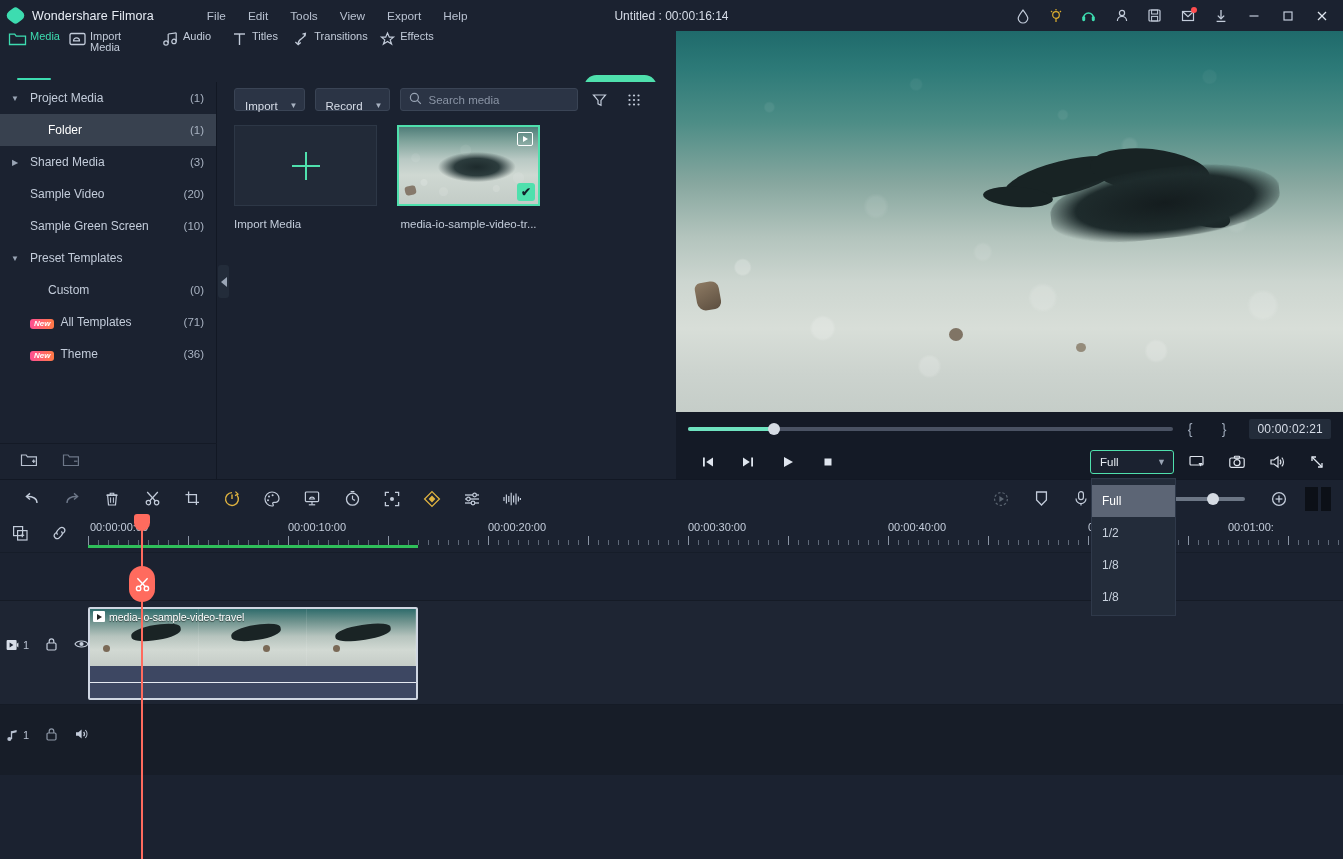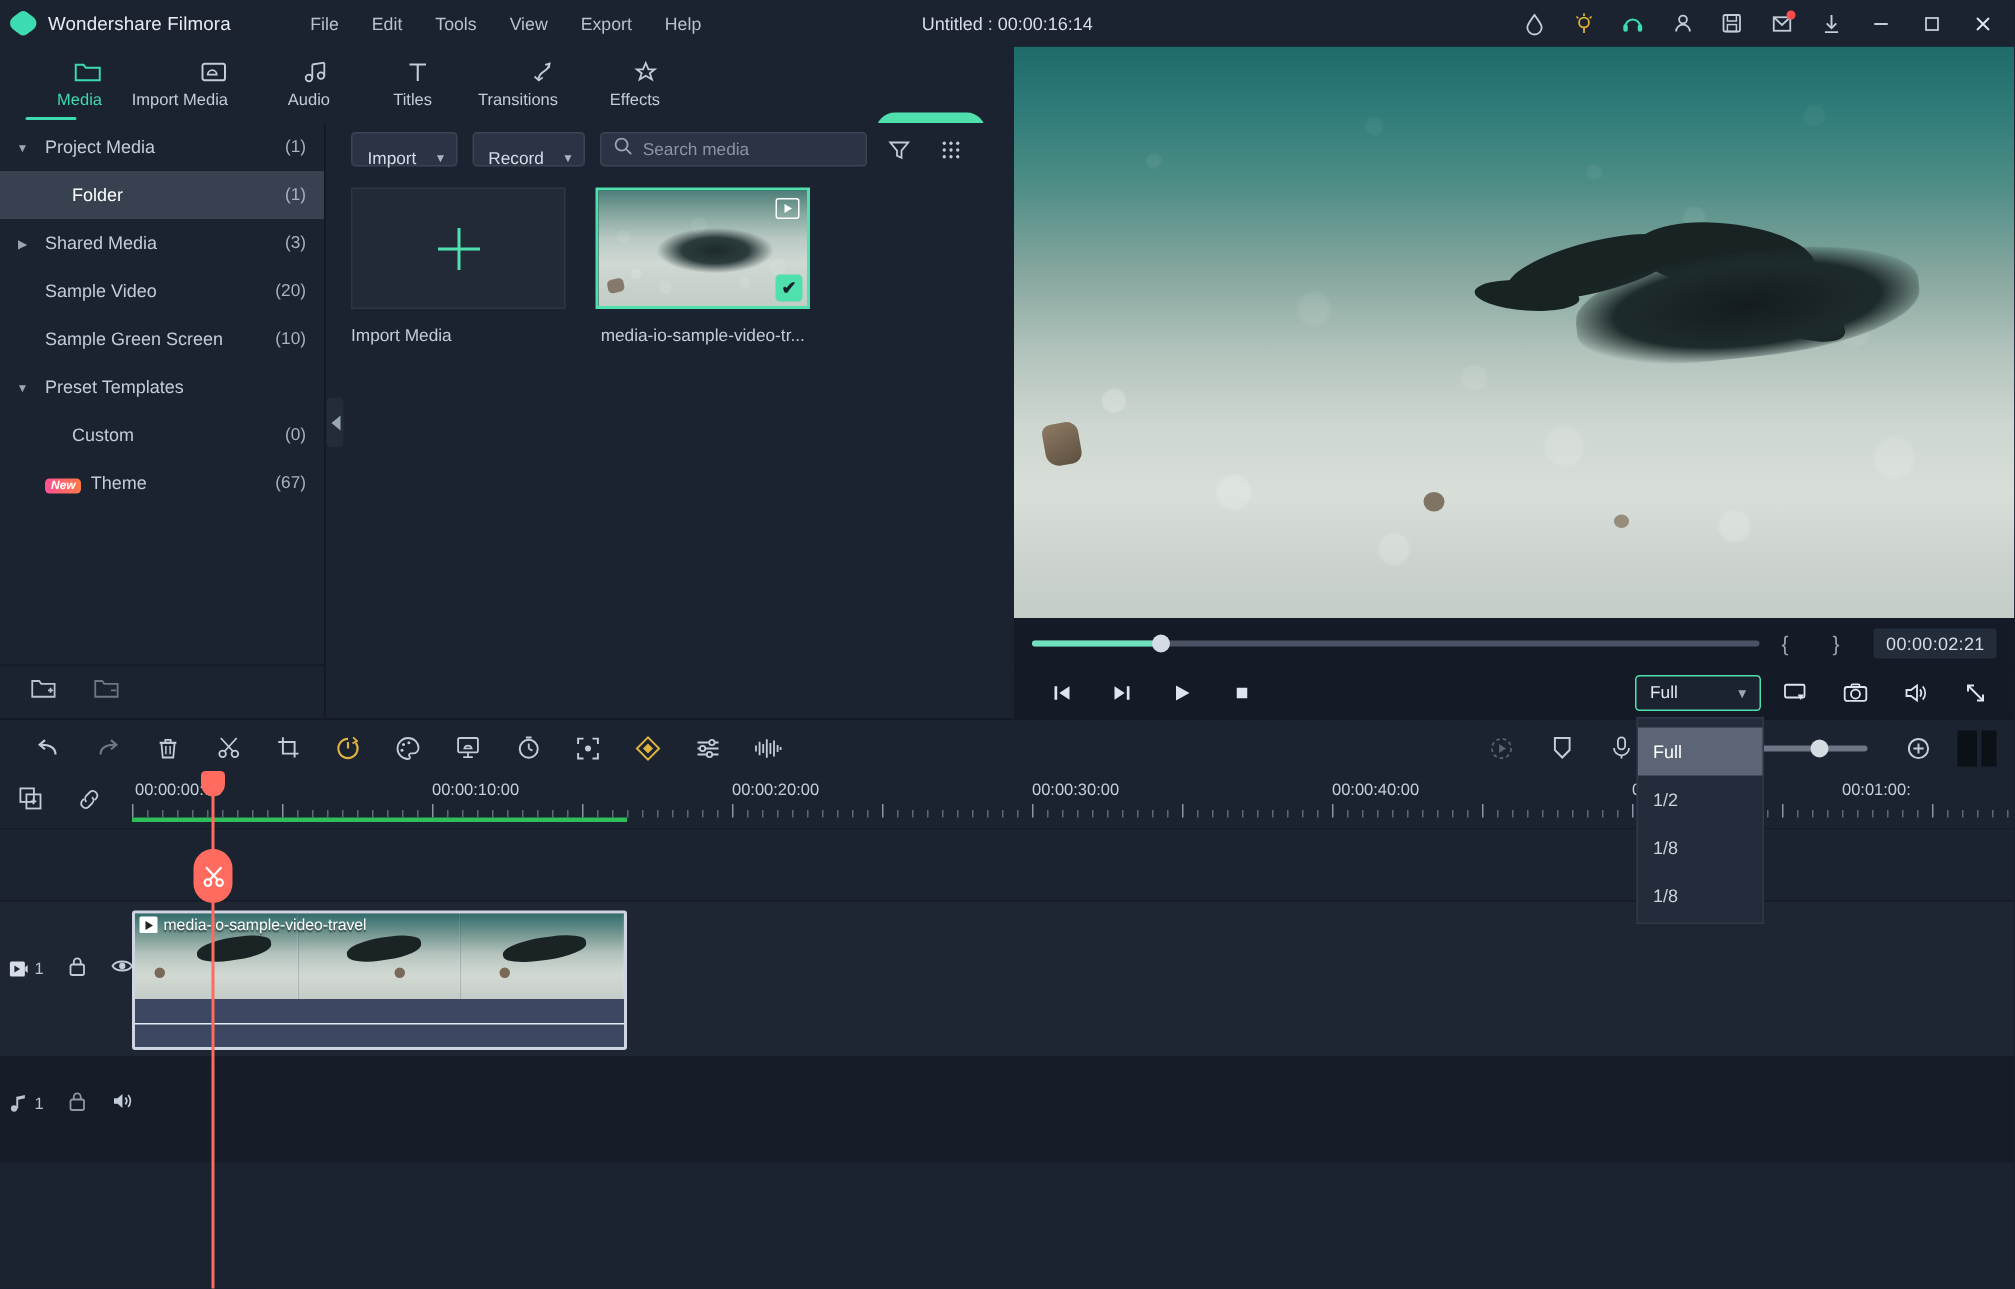--- a/index.html
+++ b/index.html
@@ -56,8 +56,8 @@
     display: flex; align-items: center;
   }
   .ttab {
-    width: 68px; height: 51px; display: flex; flex-direction: column;
-    align-items: flex-end; justify-content: center; gap: 3px;
+    width: 68px; height: 51px; display: flex; flex-direction: row;
+    align-items: flex-start; justify-content: center; gap: 3px;
     font-size: 11px; color: #c3ccda; cursor: default; position: relative;
   }
   .ttab.wide { width: 84px; }

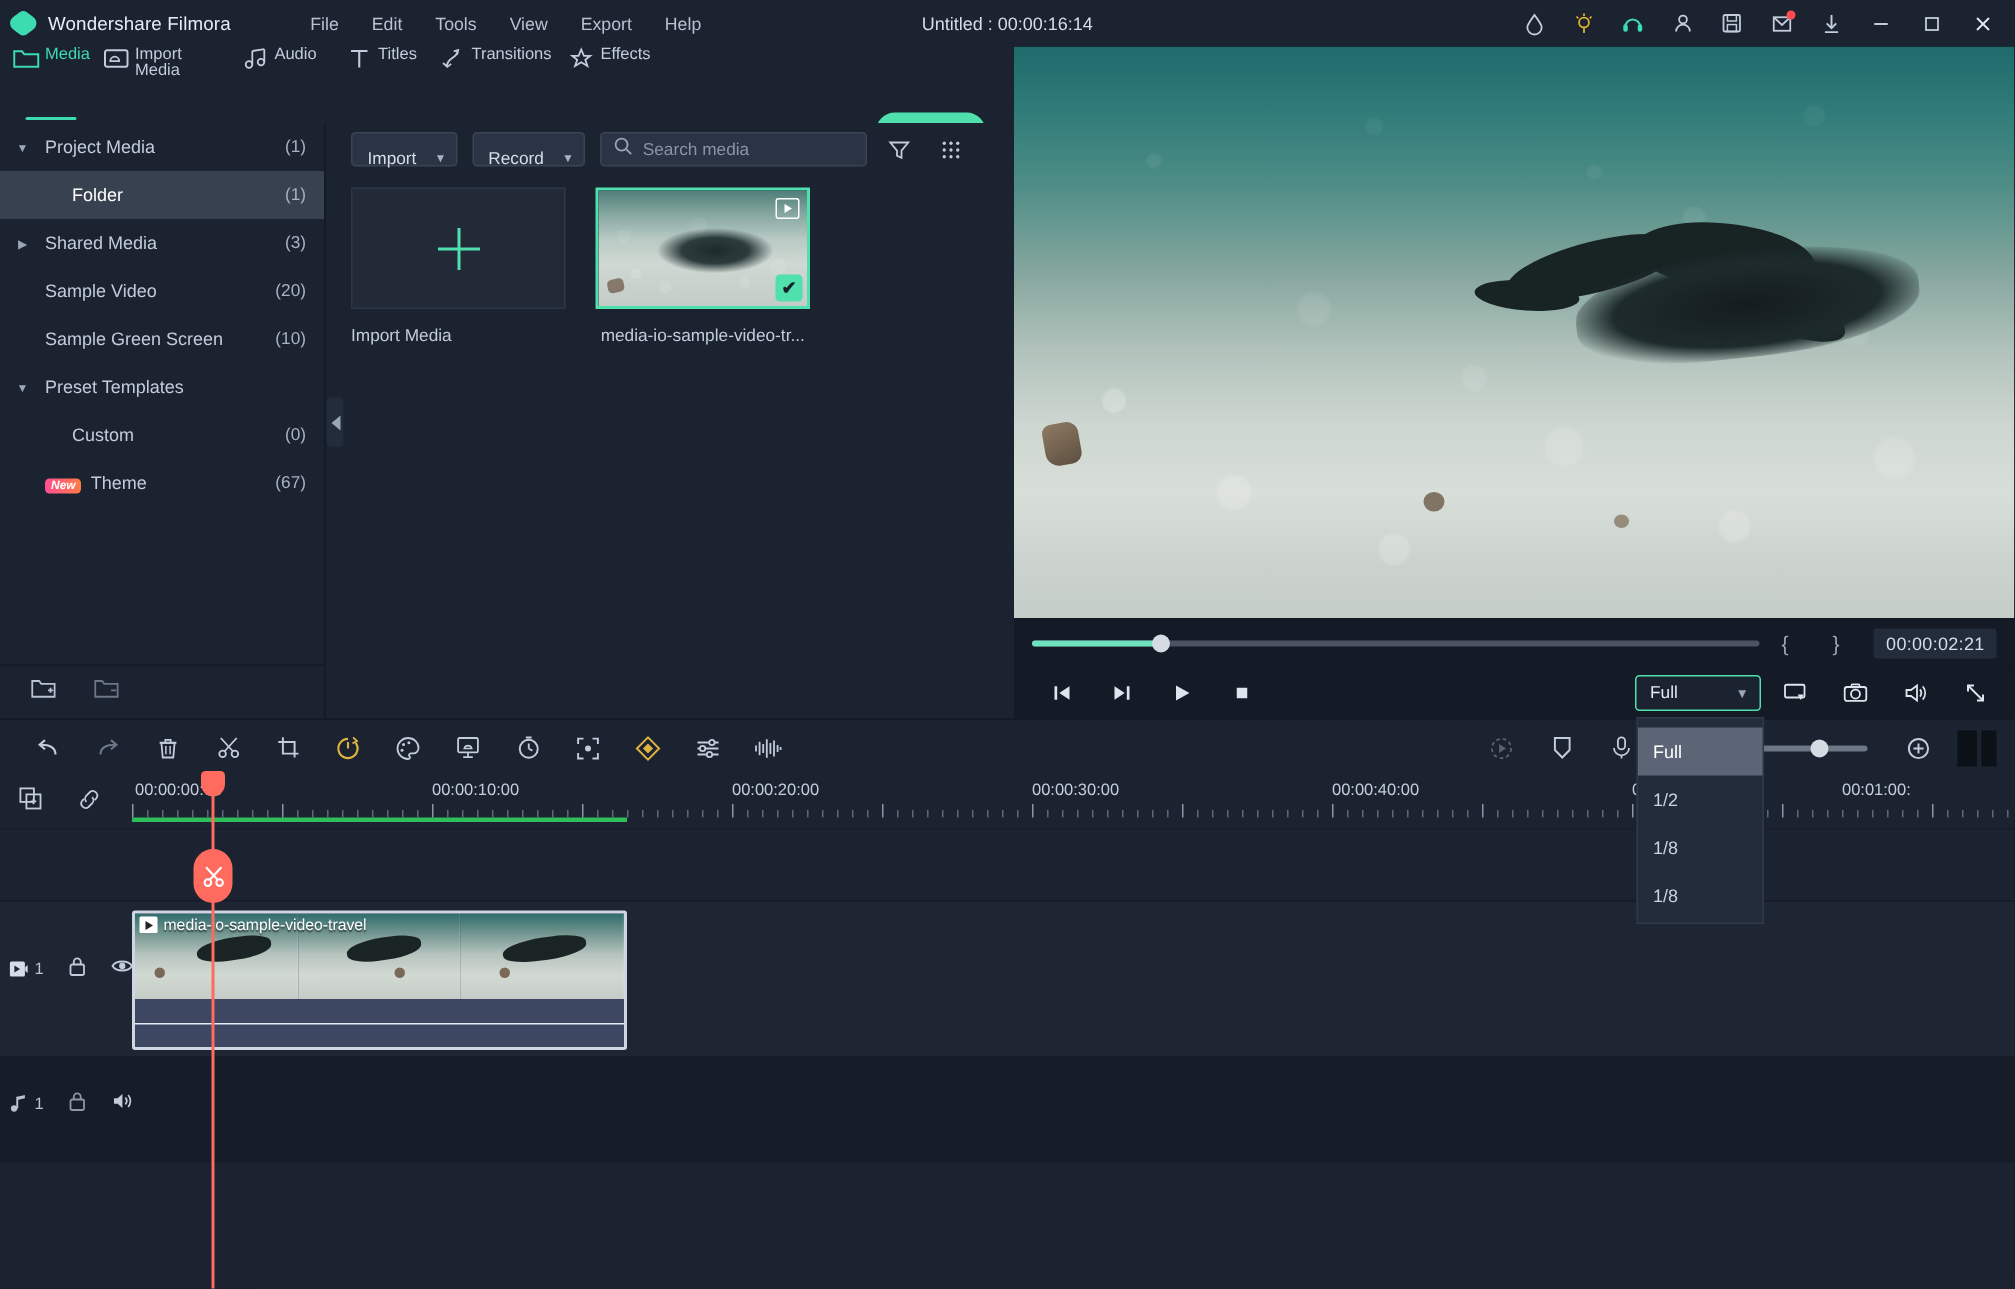--- a/index.html
+++ b/index.html
@@ -563,6 +563,13 @@
       <span class="sb-arrow"></span>
       <span class="sb-label" style="padding-left:18px">Custom</span>
       <span class="sb-count">(0)</span>
+    </div>
+    <div class="sb-row">
+      <span class="sb-arrow"></span>
+      <span class="sb-label">
+        <span class="badge-new">New</span><span>All Templates</span>
+      </span>
+      <span class="sb-count">(71)</span>
     </div>
     <div class="sb-row">
       <span class="sb-arrow"></span>

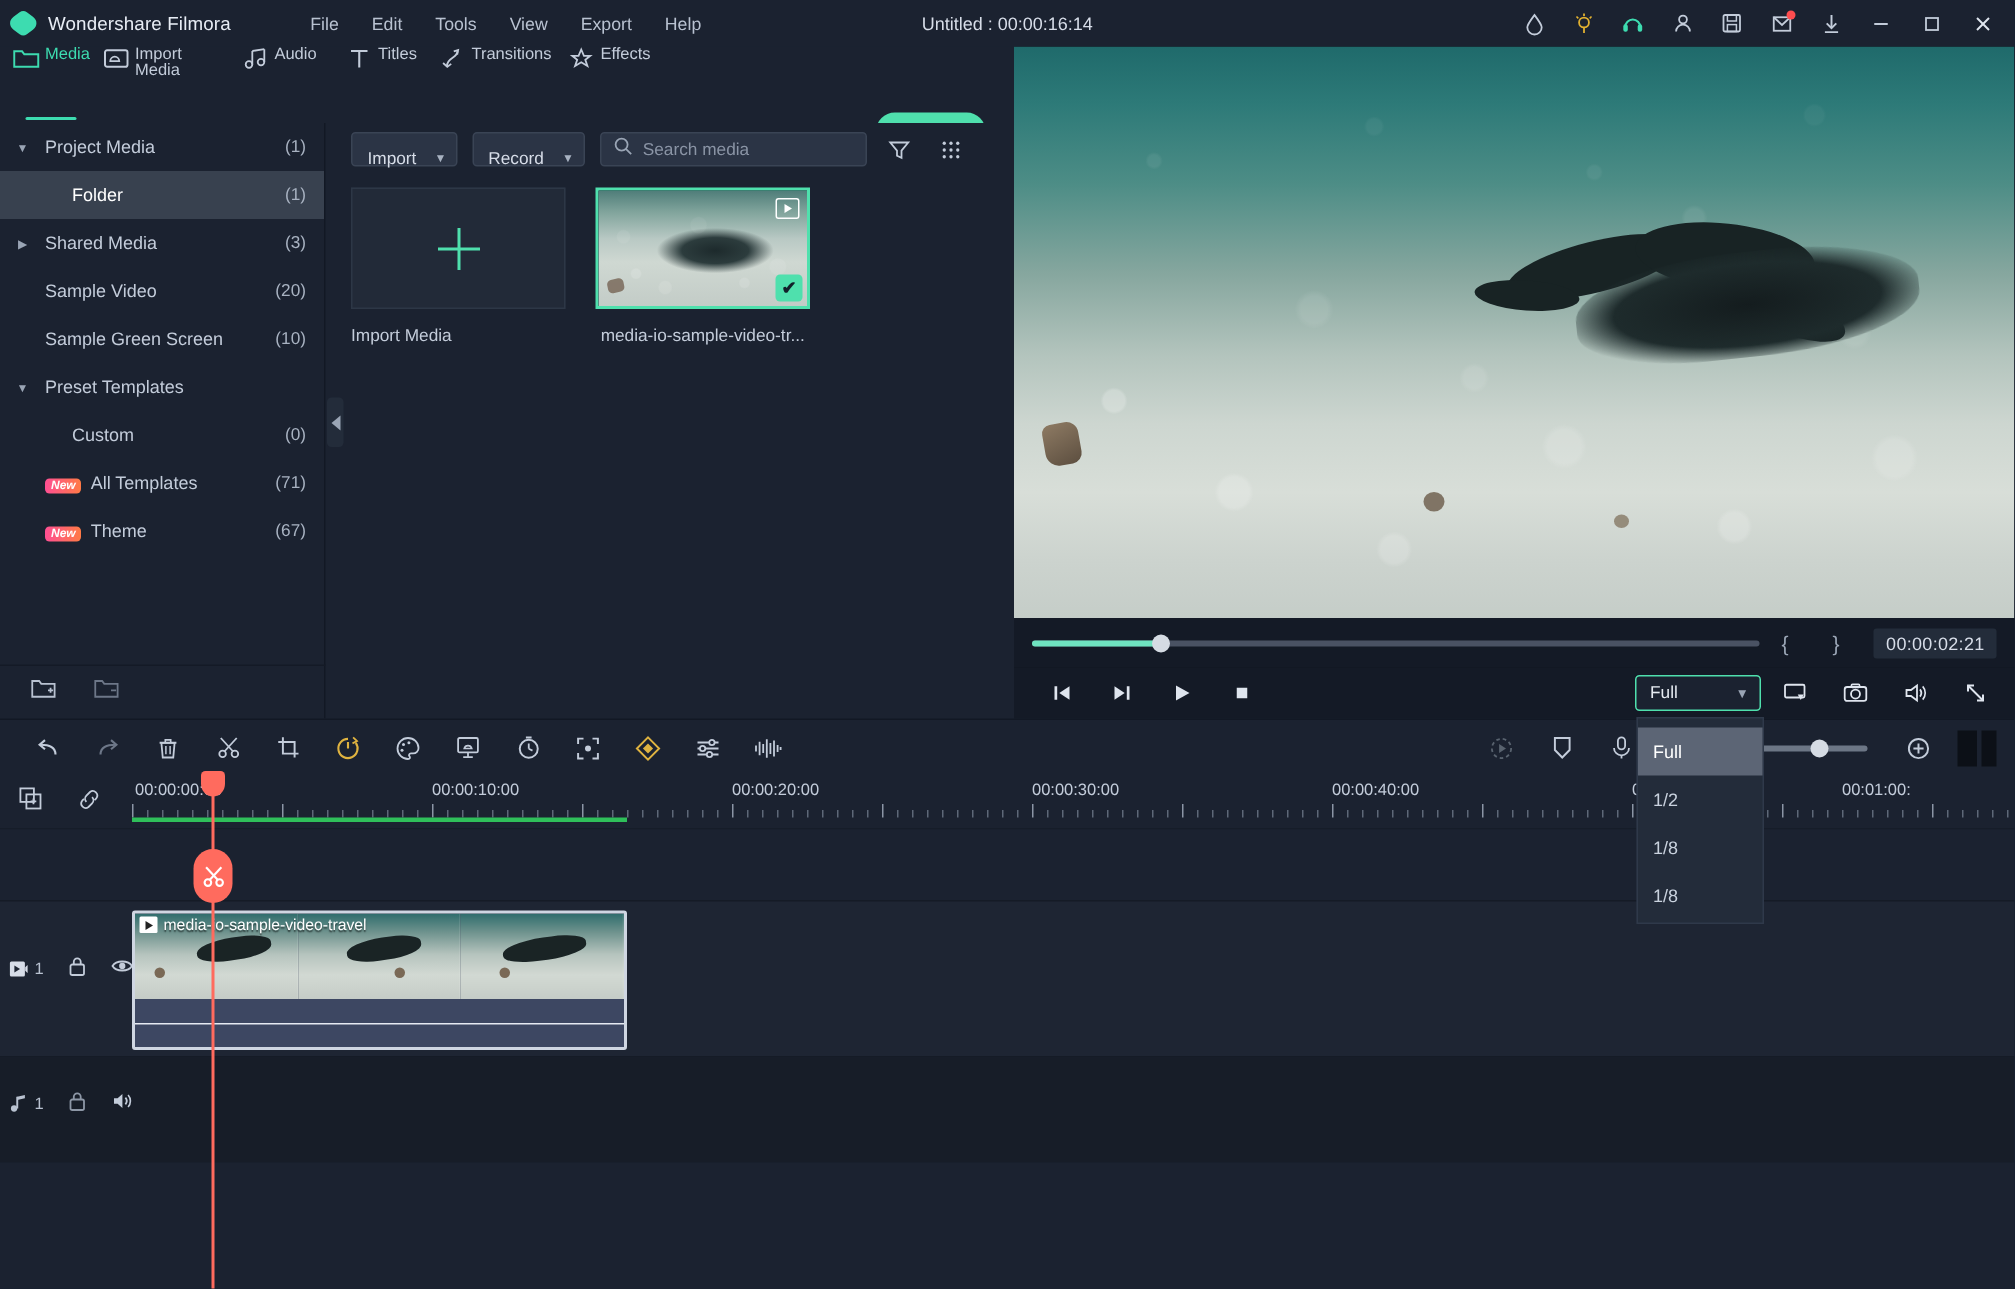--- a/index.html
+++ b/index.html
@@ -576,7 +576,7 @@
       <span class="sb-label">
         <span class="badge-new">New</span><span>Theme</span>
       </span>
-      <span class="sb-count">(67)</span>
+      <span class="sb-count">(36)</span>
     </div>
 
     <div class="sb-bottom">

